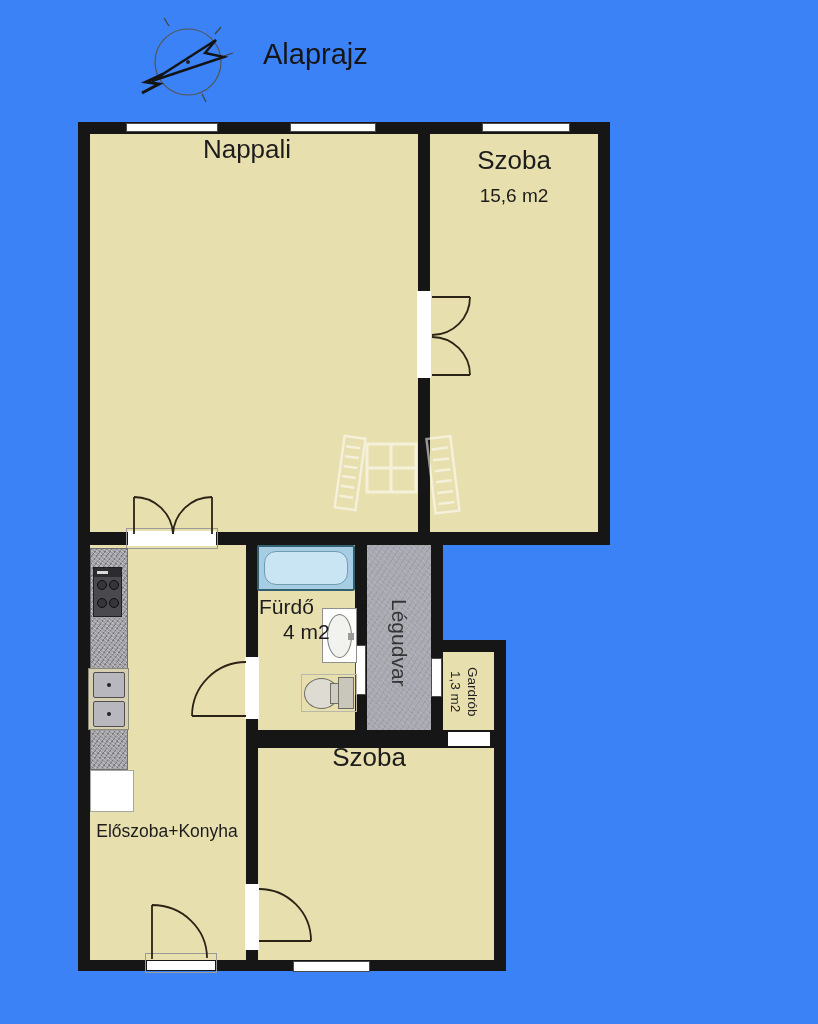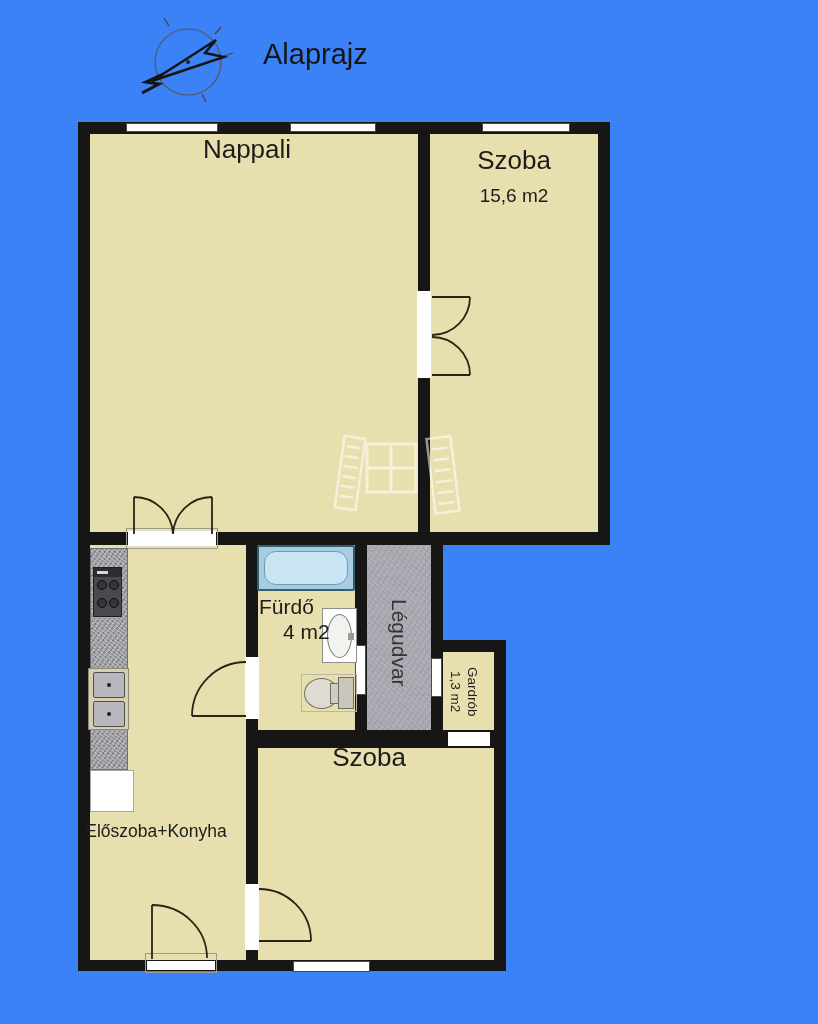--- a/index.html
+++ b/index.html
@@ -172,7 +172,7 @@
 
   <div class="lbl room-name" style="left:269px;top:743px;width:200px;">Szoba</div>
 
-  <div class="lbl" style="left:56px;top:821px;width:200px;font-size:17.5px;">Előszoba+Konyha</div>
+  <div class="lbl" style="left:67px;top:821px;width:200px;font-size:17.5px;">Előszoba+Konyha</div>
 
   <svg class="overlay-svg" width="818" height="1024" viewBox="0 0 818 1024" style="opacity:0.55;">
     <g fill="none" stroke="#ffffff" stroke-width="2.5">

